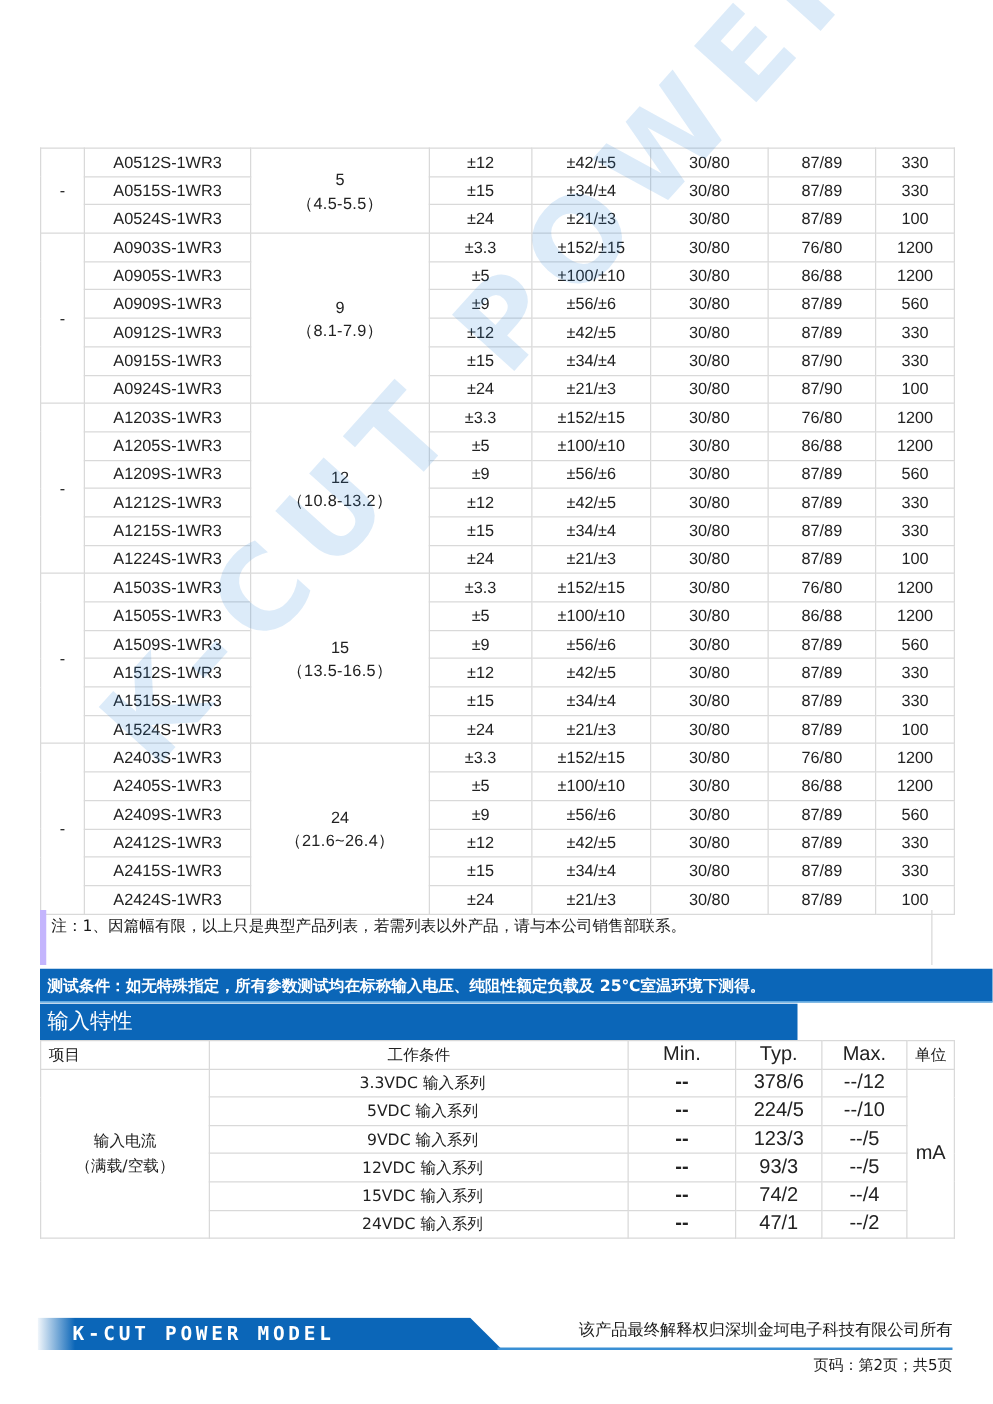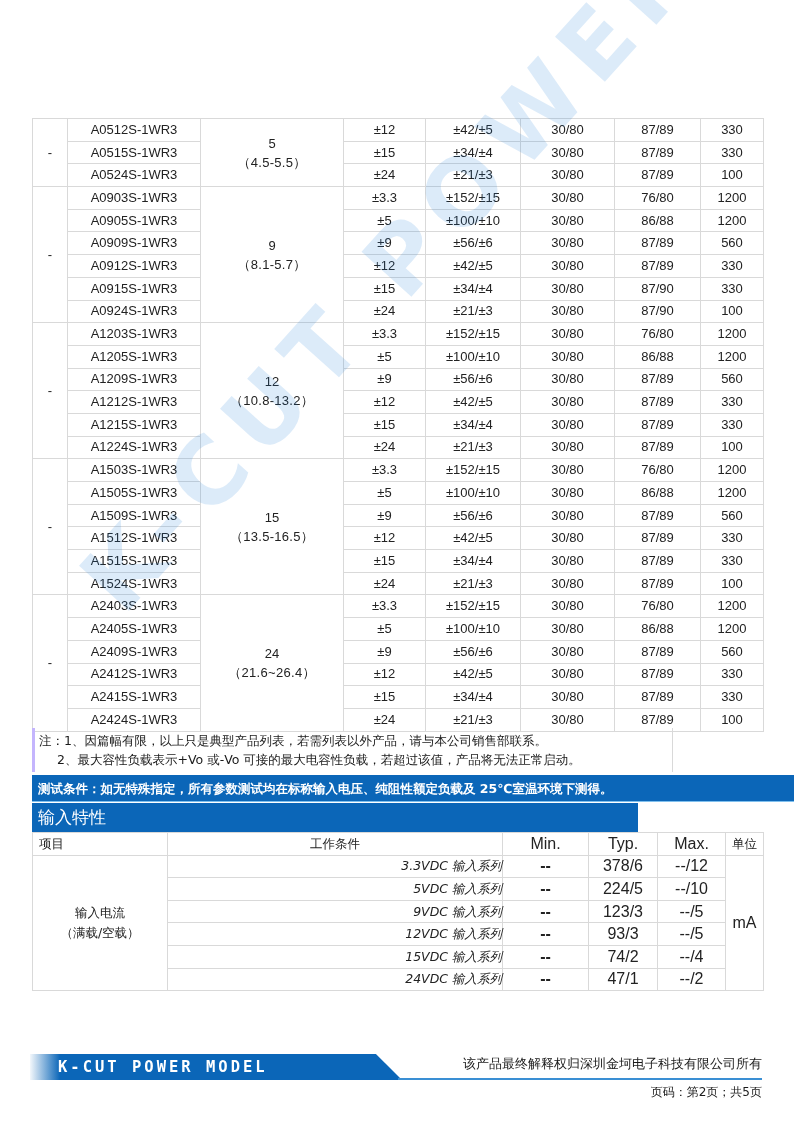--- a/index.html
+++ b/index.html
@@ -135,7 +135,7 @@
         <tr>
           <td class="series" rowspan="6">-</td>
           <td>A0903S-1WR3</td>
-          <td class="vin" rowspan="6"><span>9</span><span class="range">（8.1-5.7）</span></td>
+          <td class="vin" rowspan="6"><span>9</span><span class="range">（8.1-7.9）</span></td>
           <td>±3.3</td>
           <td>±152/±15</td>
           <td>30/80</td>

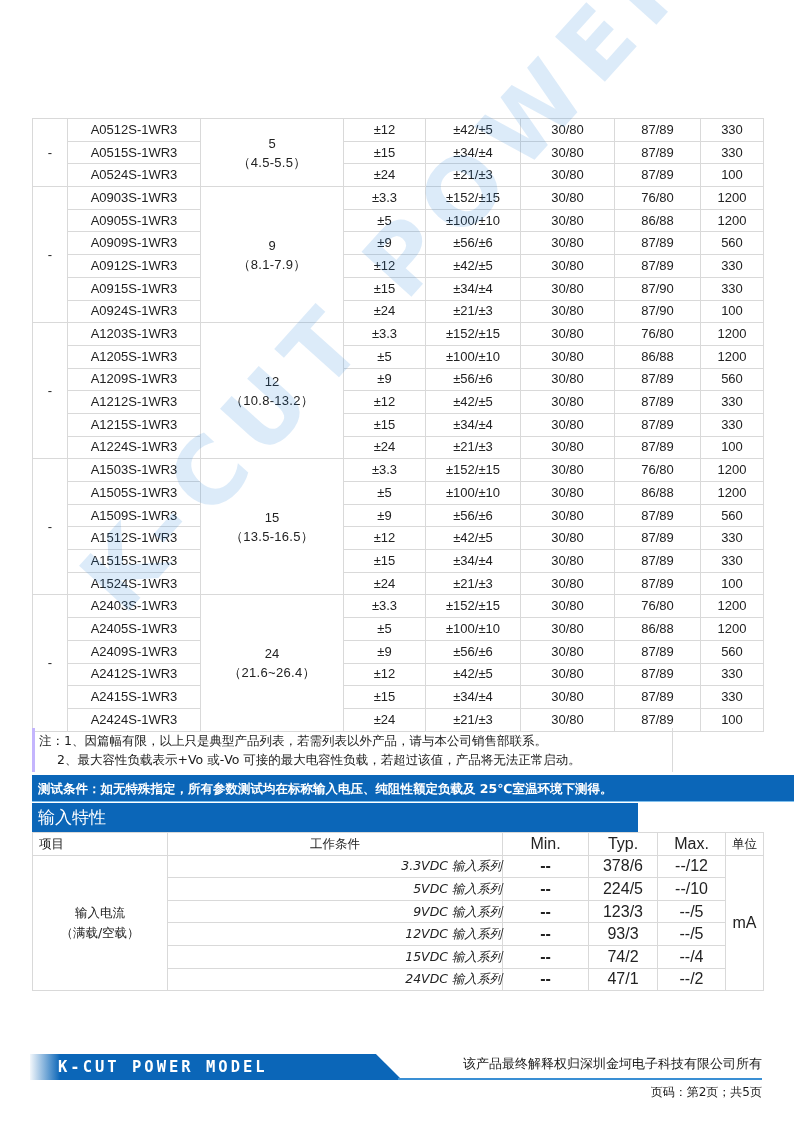--- a/index.html
+++ b/index.html
@@ -24,8 +24,8 @@
 
   
   .notes {
-    position: absolute; left: 32px; top: 728px; width: 641px; height: 44px;
-    border-left: 3px solid #c4b5fd; border-right: 1px solid #d9d9d9;
+    position: absolute; left: 32px; top: 728px; width: 714px; height: 44px;
+    border-left: 5px solid #c4b5fd; border-right: 1px solid #d9d9d9;
     font-family: "DejaVu Sans", sans-serif; font-size: 12.5px; line-height: 19px; color: #1a1a1a;
     padding-top: 3px; box-sizing: border-box;
   }

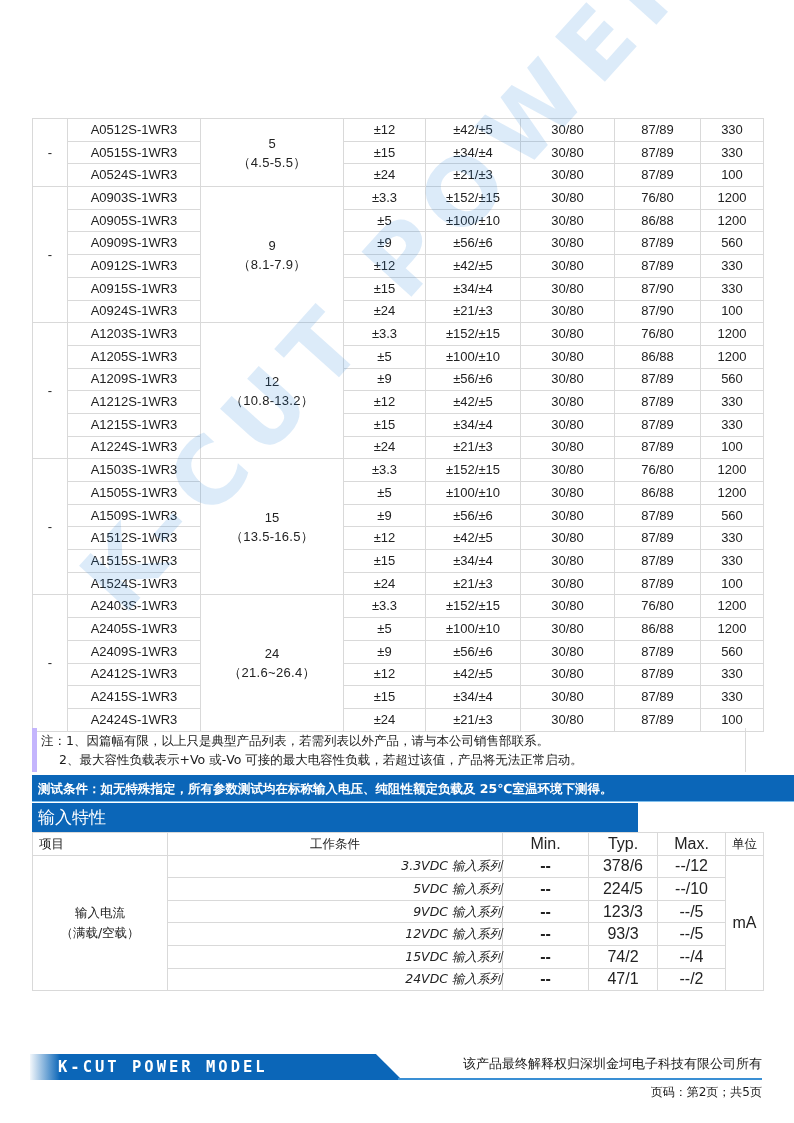--- a/index.html
+++ b/index.html
@@ -337,7 +337,6 @@
 
   <div class="notes">
     <div class="n1">注：1、因篇幅有限，以上只是典型产品列表，若需列表以外产品，请与本公司销售部联系。</div>
-    <div class="n2">2、最大容性负载表示+Vo 或-Vo 可接的最大电容性负载，若超过该值，产品将无法正常启动。</div>
   </div>
 
   <div class="test-bar">测试条件：如无特殊指定，所有参数测试均在标称输入电压、纯阻性额定负载及 25℃室温环境下测得。</div>

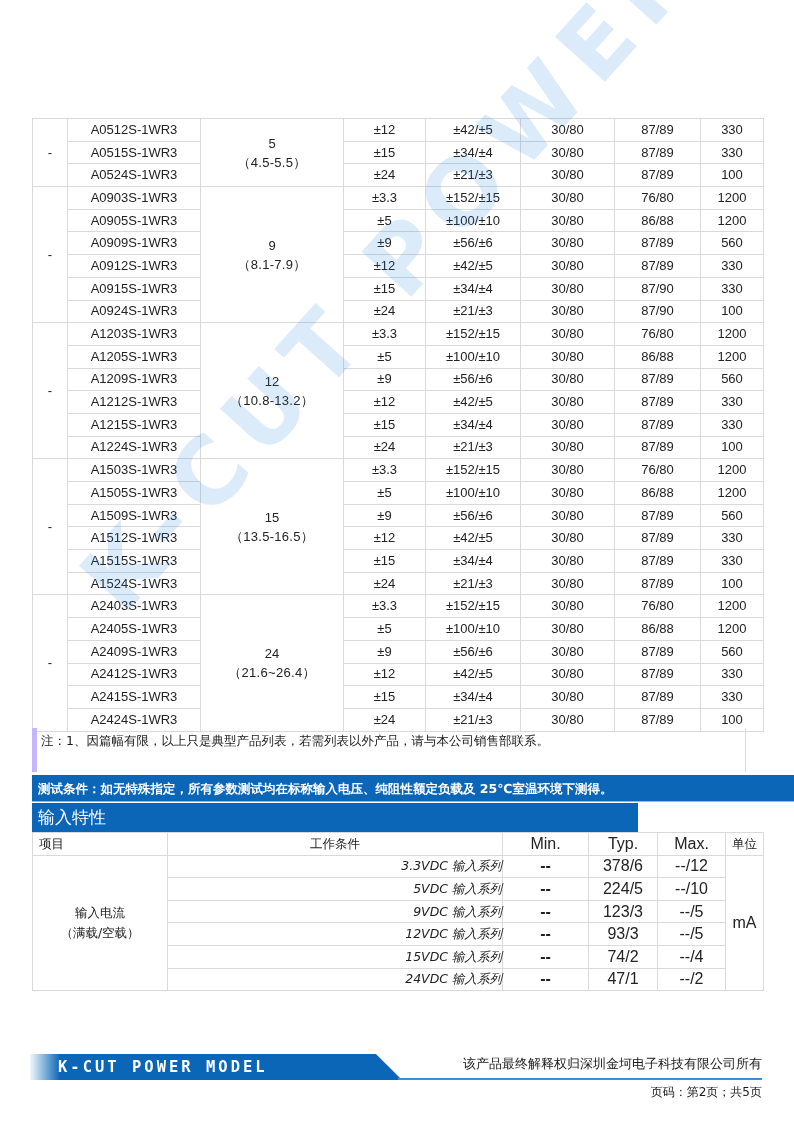--- a/index.html
+++ b/index.html
@@ -52,7 +52,7 @@
   #input-table tr { height: 22.6px; }
   #input-table td { font-family: "DejaVu Sans", sans-serif; font-size: 12.5px; }
   #input-table td.left { text-align: left; padding-left: 6px; }
-  #input-table td.cond { text-align: right; padding-left: 6px; font-style: italic; }
+  #input-table td.cond { text-align: center; padding-left: 6px; }
   #input-table td.item { line-height: 20px; }
   #input-table td.num { font-family: "Liberation Sans", sans-serif; font-size: 16px; }
   #input-table td.dash { font-weight: bold; }

